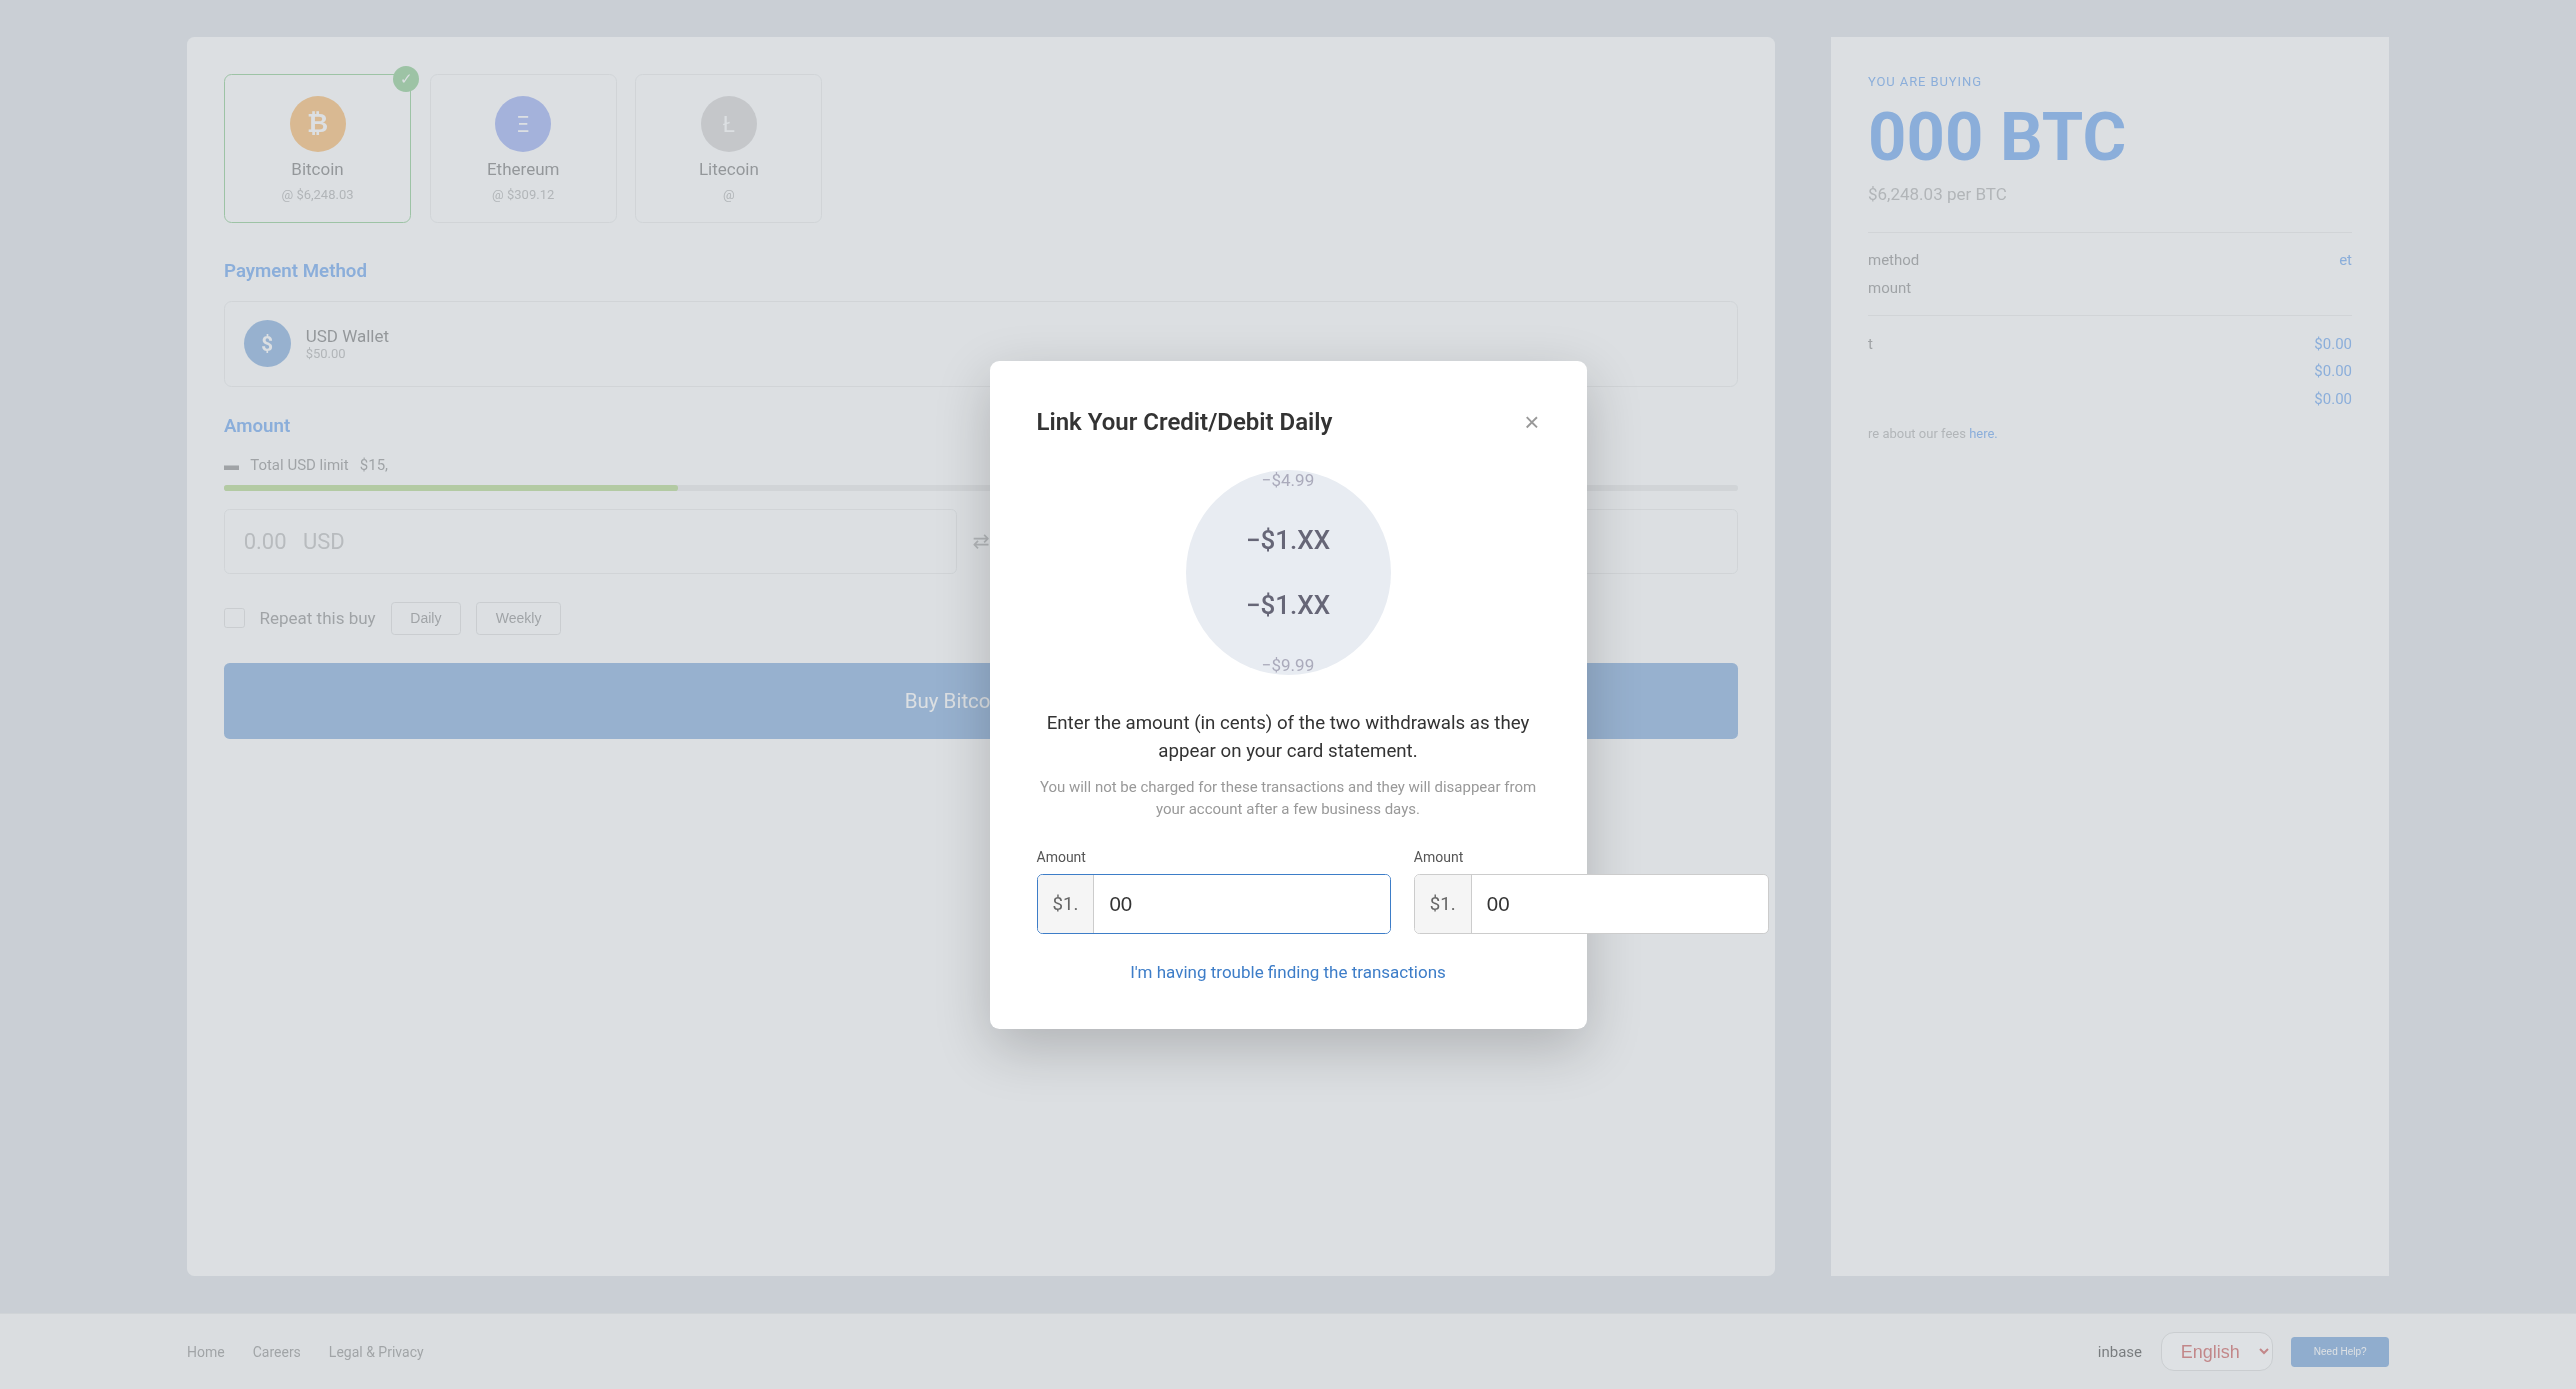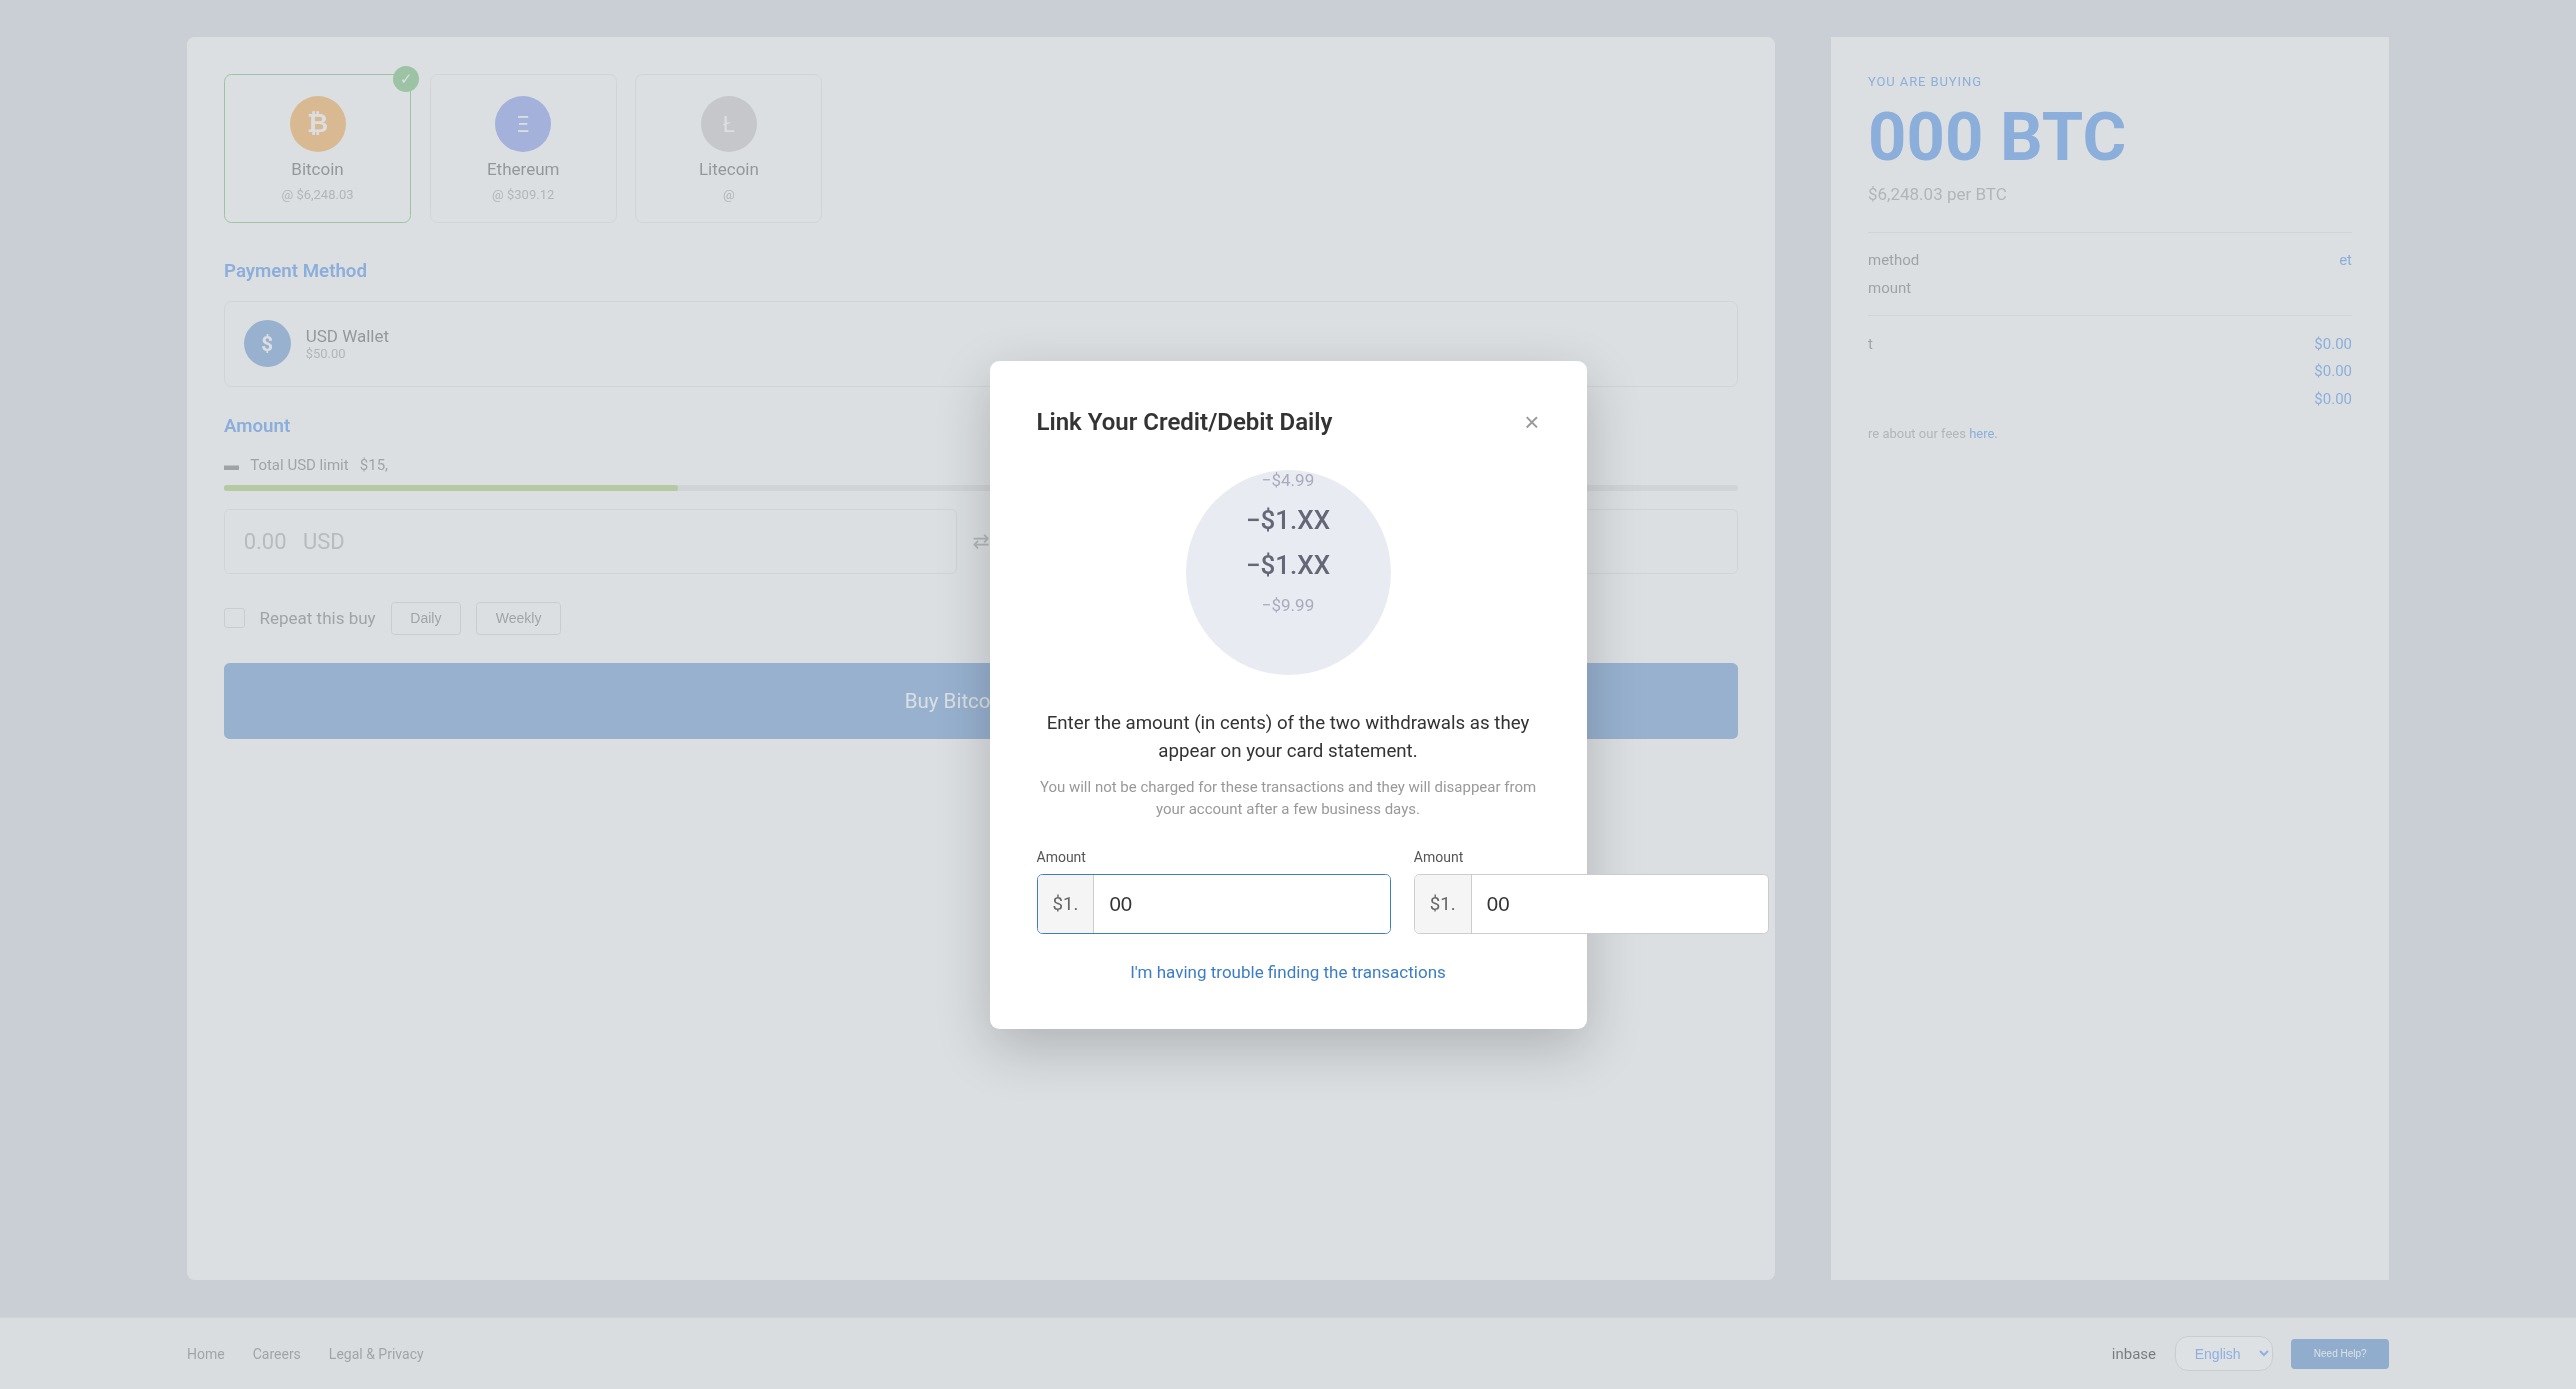--- a/index.html
+++ b/index.html
@@ -373,7 +373,7 @@
       display: flex;
       flex-direction: column;
       align-items: center;
-      justify-content: flex-start;
+      justify-content: space-between;
       margin: 0 auto 34px;
       gap: 15px;
     }

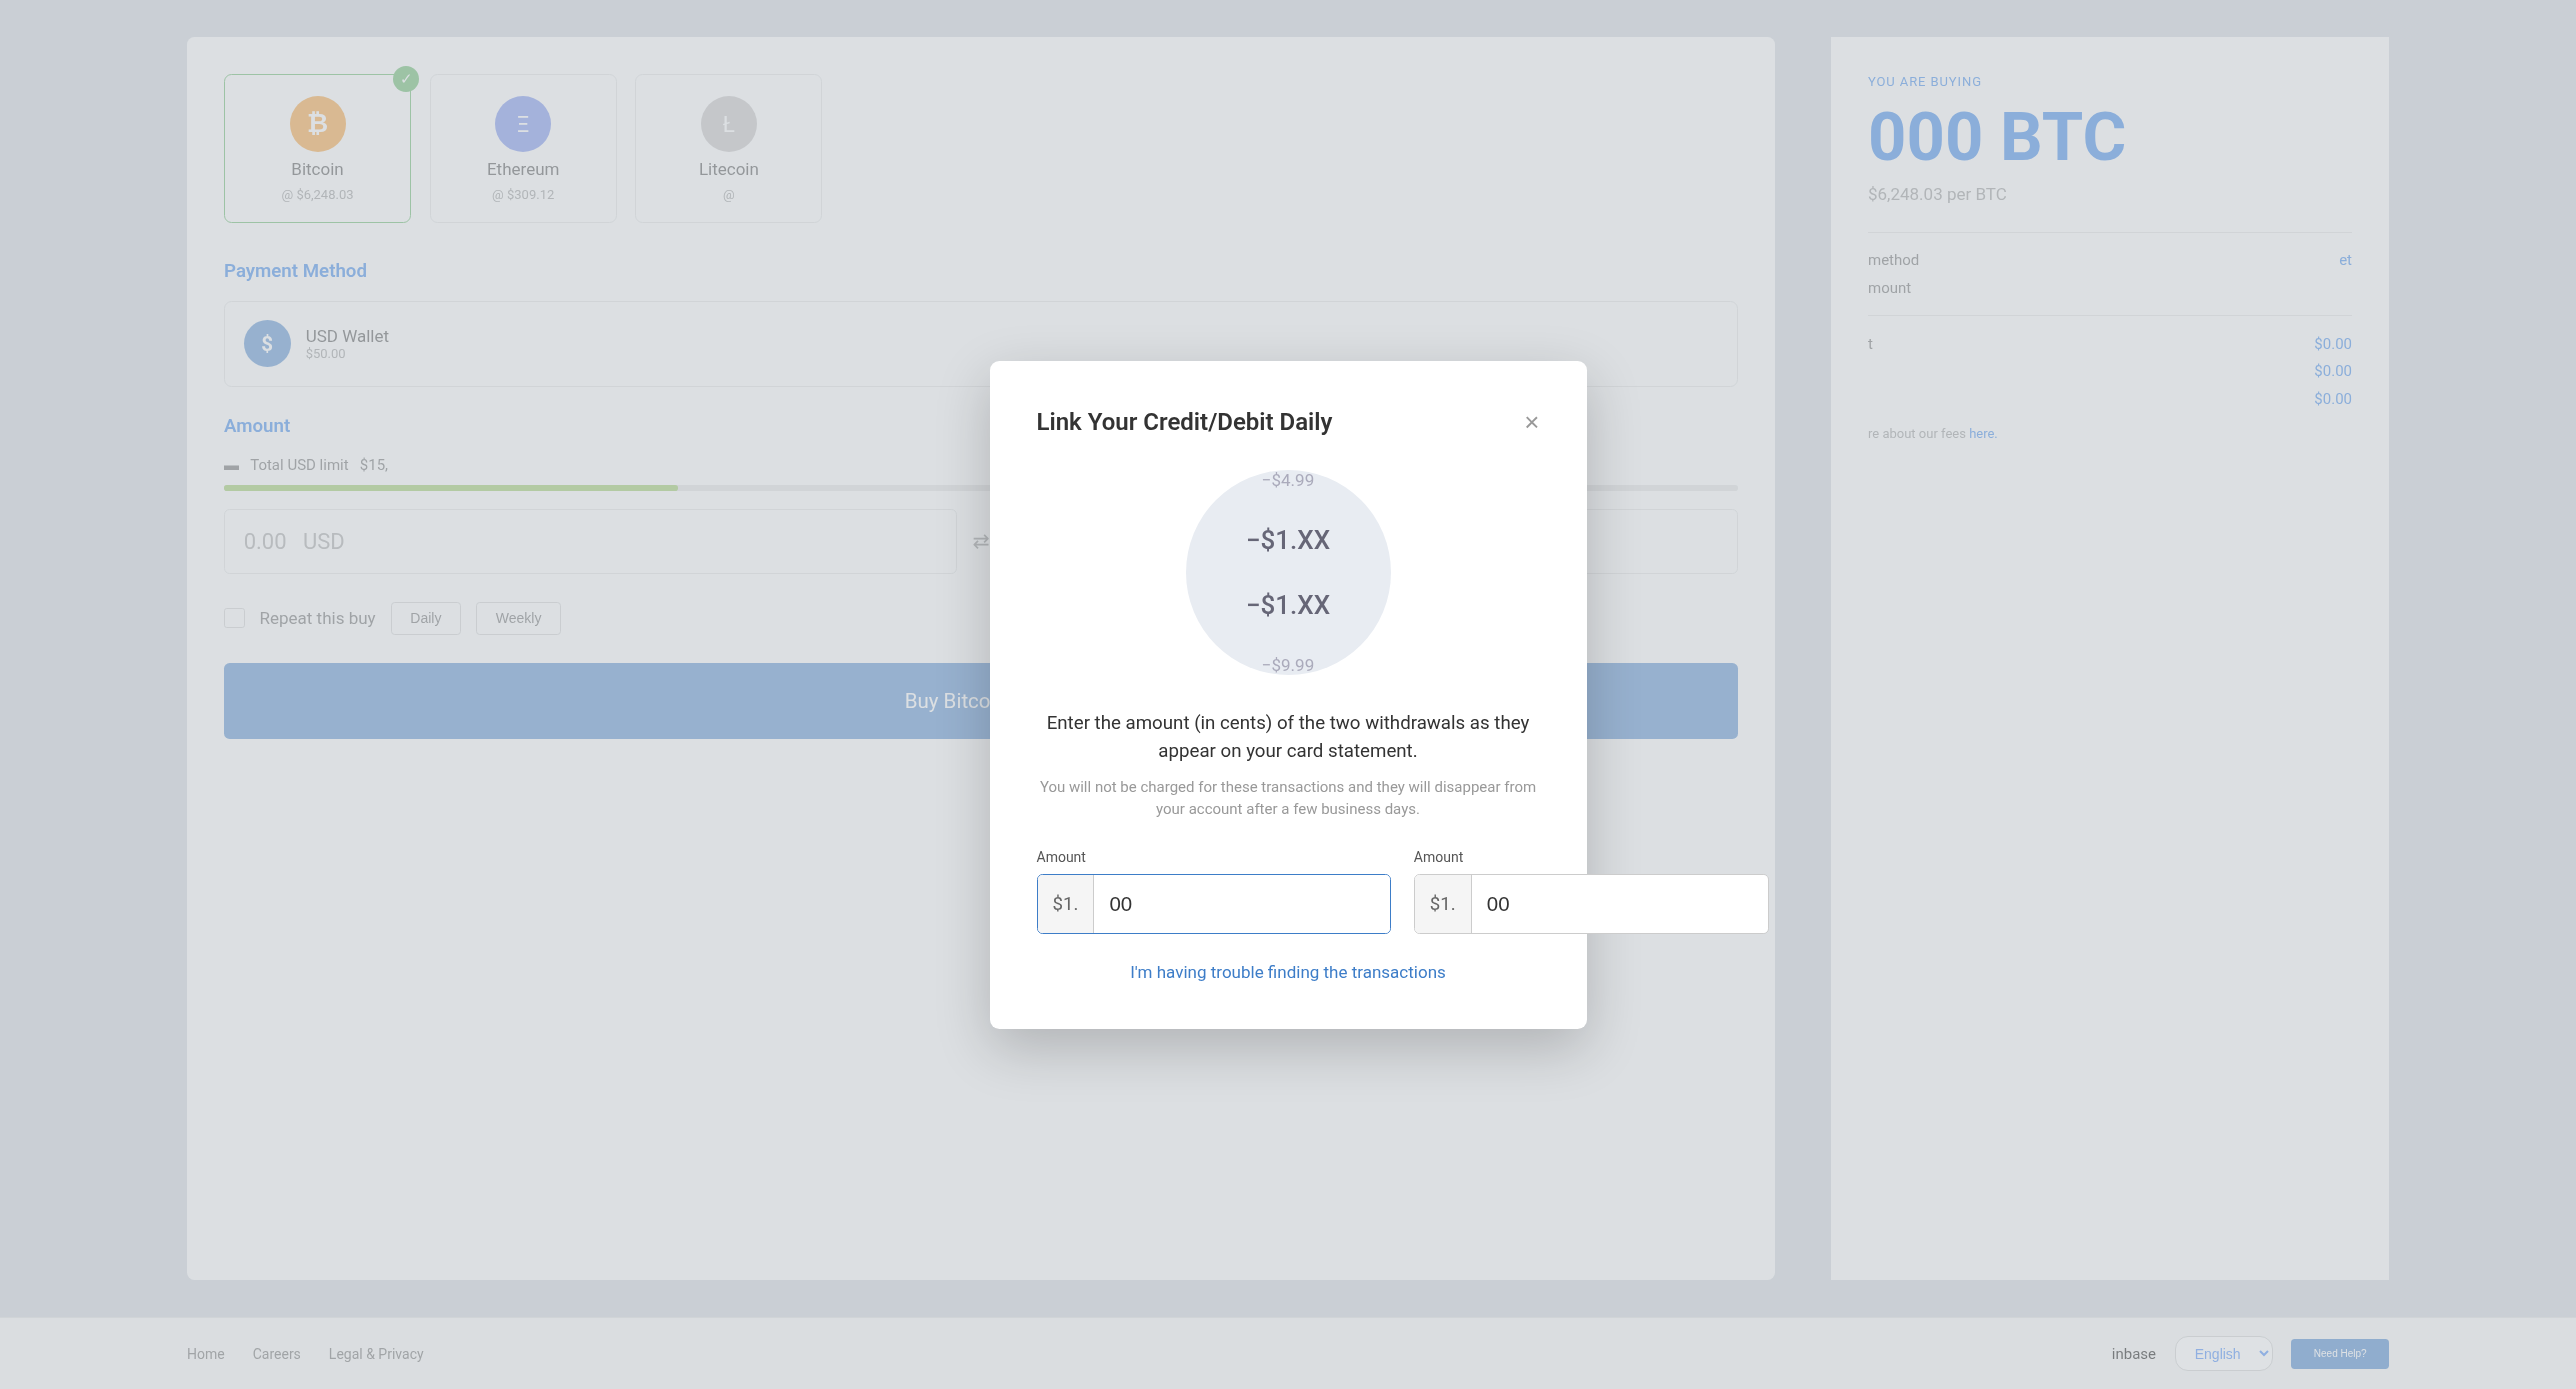--- a/index.html
+++ b/index.html
@@ -308,9 +308,9 @@
       border: 0.9px solid #ccc;
       padding: 7.5px 15px;
       border-radius: 13px;
-      font-size: 14px;
+      font-size: 18px;
       background: white;
-      color: #3b82f6;
+      color: #b91c1c;
     }
 
     .help-btn {

